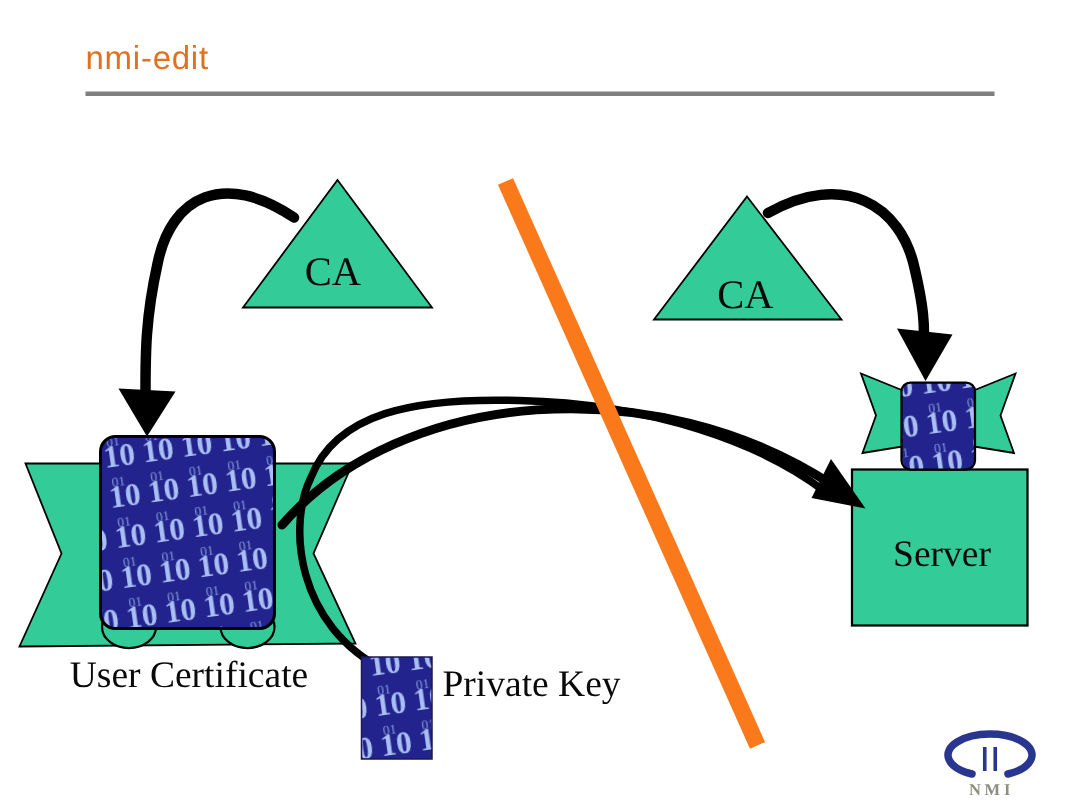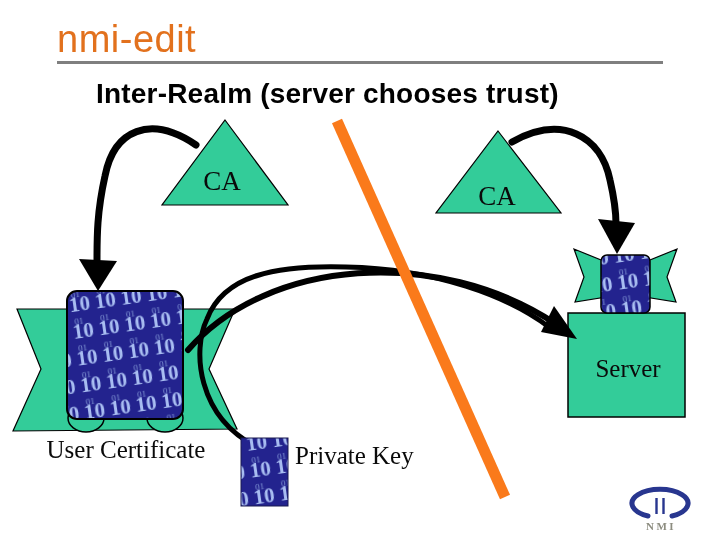--- a/index.html
+++ b/index.html
@@ -6,7 +6,7 @@
   body{width:720px;height:540px;background:#ffffff;overflow:hidden;position:relative;
        font-family:"Liberation Sans",sans-serif;}
   .slide{position:absolute;inset:0;width:720px;height:540px;background:#fff;}
-  .brand{position:absolute;left:57px;top:22px;font-size:38px;line-height:34px;
+  .brand{position:absolute;left:57px;top:22px;font-size:22px;line-height:34px;
          color:#e2711d;font-weight:400;letter-spacing:0.5px;}
   .rule{position:absolute;left:57px;top:61px;width:606px;height:3px;background:#7f7f7f;}
   .title{position:absolute;left:96px;top:78px;font-size:28px;font-weight:bold;color:#000;

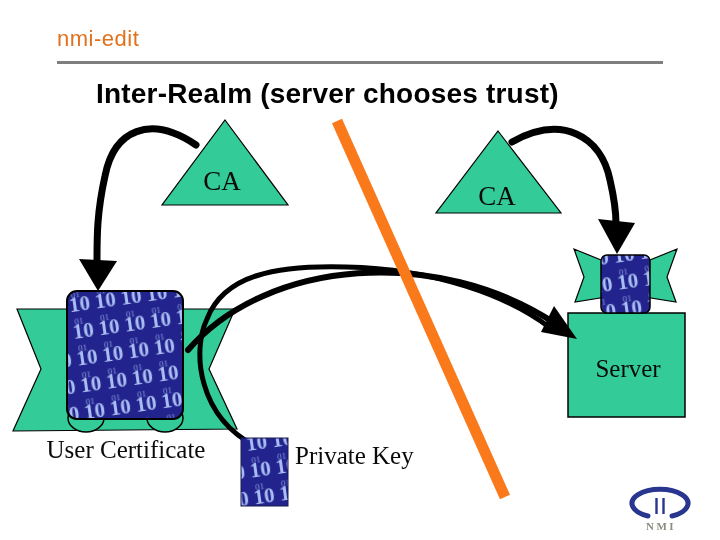--- a/index.html
+++ b/index.html
@@ -22,7 +22,6 @@
 
   <div class="brand">nmi-edit</div>
   <div class="rule"></div>
-  <div class="title">Inter-Realm (server chooses trust)</div>
 
   <svg width="720" height="540" viewBox="0 0 720 540">
     <defs>

